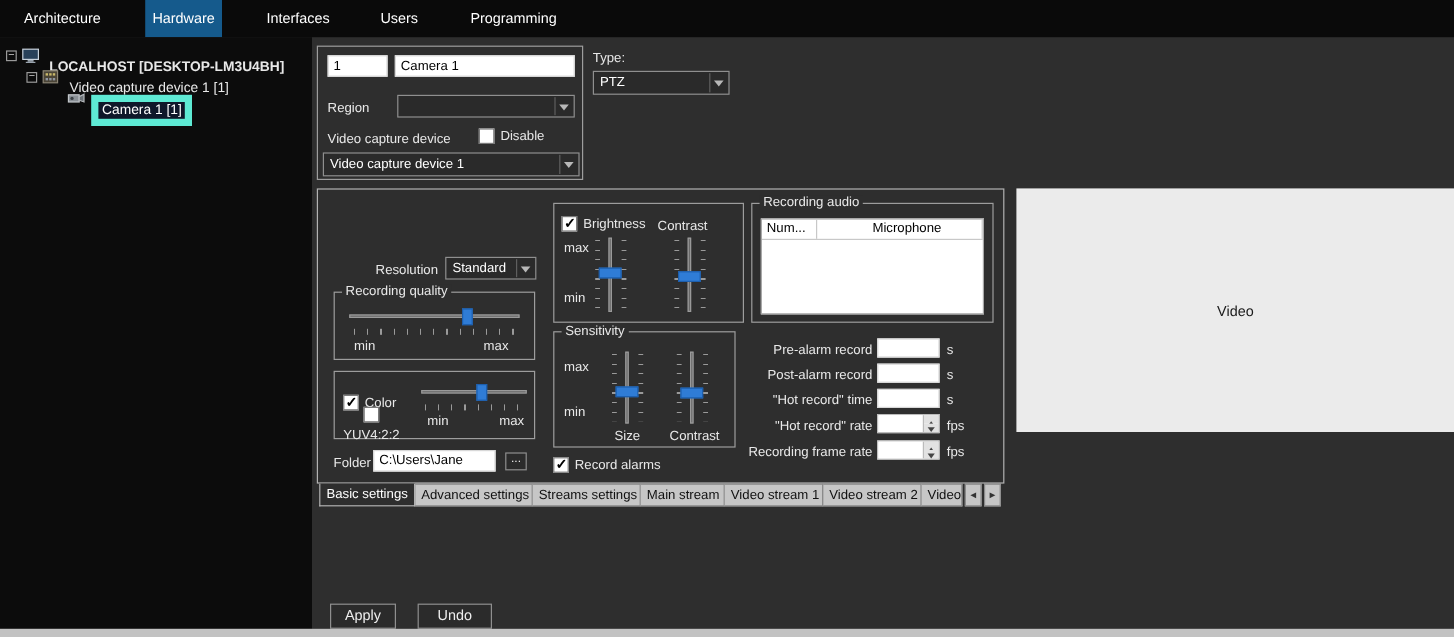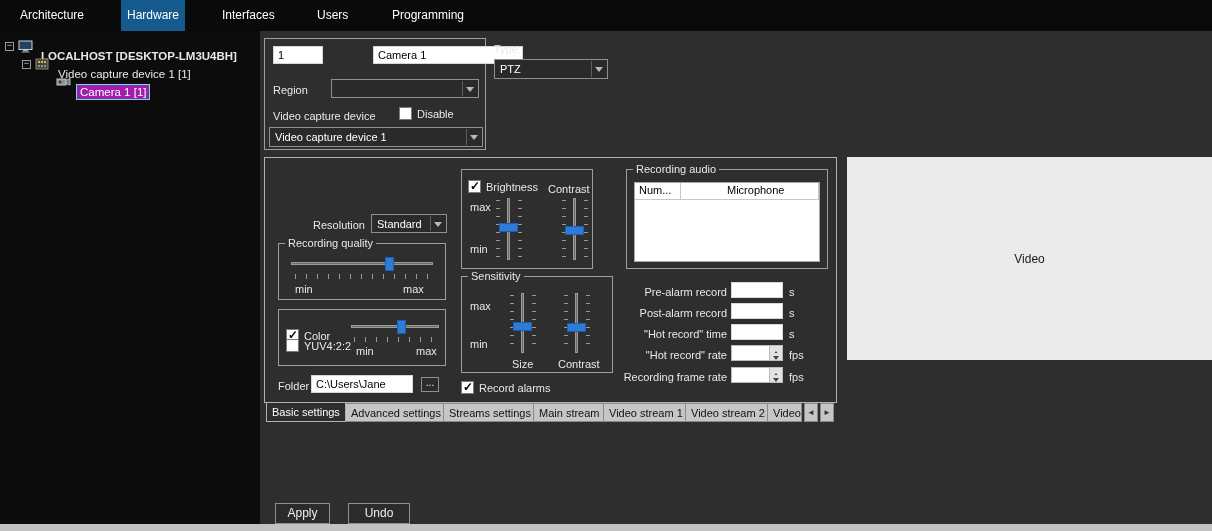--- a/index.html
+++ b/index.html
@@ -136,7 +136,7 @@
 
   <div class="panel-cam">
     <input class="tinput" style="left: 8px; top: 7px; width: 50px; height: 18px;" value="1">
-    <input class="tinput" style="left: 64px; top: 7px; width: 150px; height: 18px; margin-left: 44px;" value="Camera 1">
+    <input class="tinput" style="left: 64px; top: 7px; width: 150px; height: 18px;" value="Camera 1">
     <div class="lbl" style="left:8px; top:44px;">Region</div>
     <div class="combo" style="left:66px; top:40px; width:148px; height:19px;">
       <span></span>

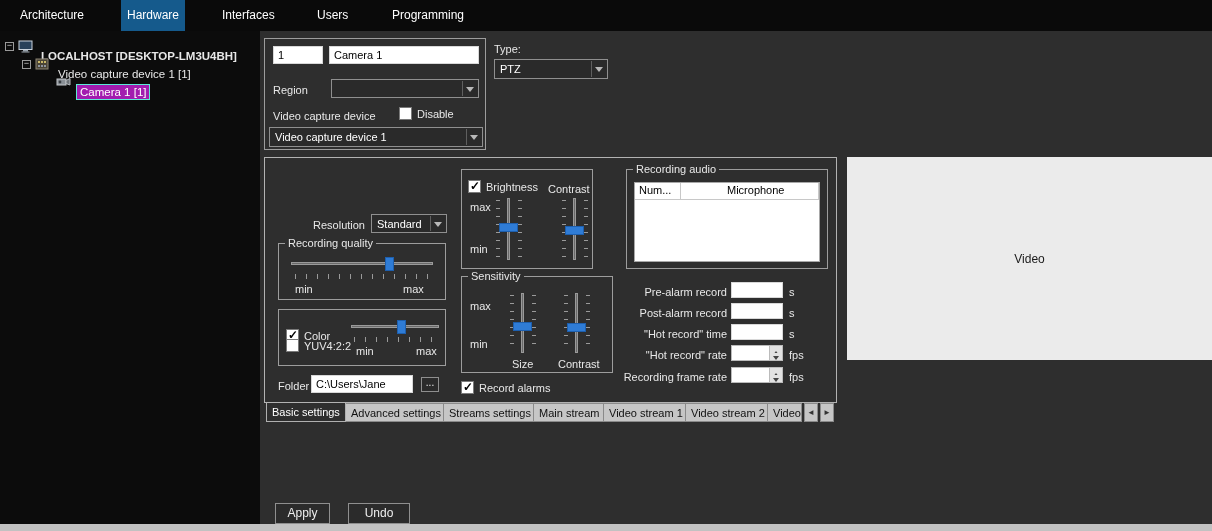--- a/index.html
+++ b/index.html
@@ -21,7 +21,7 @@
   .expander::after { content:"−"; position:absolute; left:0; right:0; top:-1px; }
   .ticon { width:16px; height:13px; margin-right:4px; flex:0 0 auto; }
   .tlabel { padding:1px 3px;margin-top:20px; }
-  .tlabel.selected { background:#a21caf; border:1px solid #5eead4; color:#fff; }
+  .tlabel.selected { background:#0f172a; border:6px solid #5eead4; color:#fff; }
 
   
   .lbl { position:absolute; font-size:11px; color:#e8e8e8; line-height:14px; white-space:nowrap; }

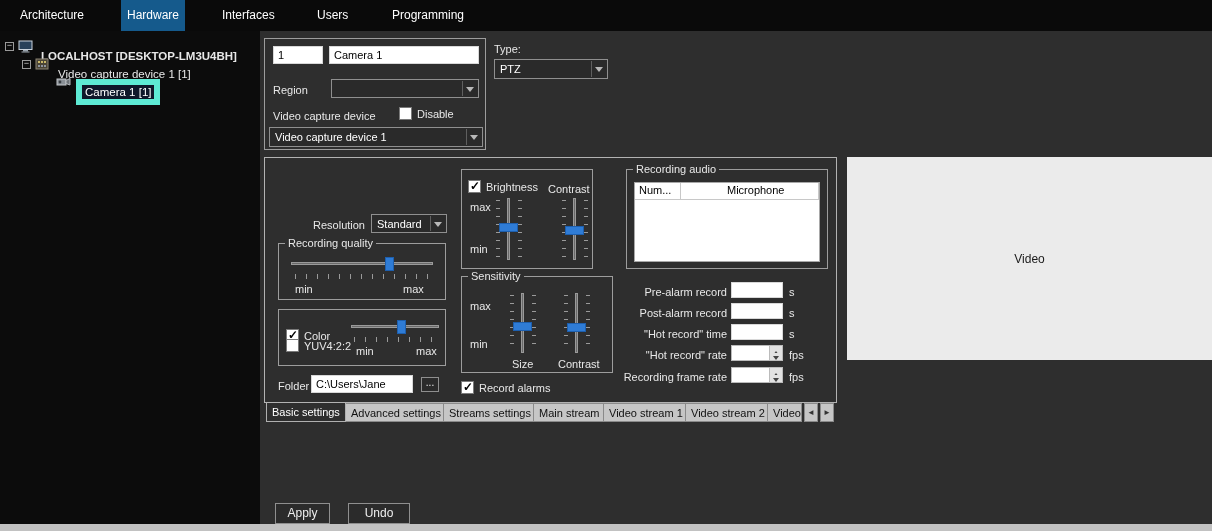--- a/index.html
+++ b/index.html
@@ -200,7 +200,7 @@
     <input class="tinput" style="left: 46px; top: 217px; width: 102px; height: 18px;" value="C:\Users\Jane">
     <div class="btn" style="left:156px; top:219px; width:18px; height:15px; line-height:10px; font-size:10px;">...</div>
 
-    <div class="group" style="left:196px; top:11px; width:132px; height:100px;">
+    <div class="group" style="left:196px; top:11px; width:159px; height:100px;">
       <div class="cb checked" style="left:6px; top:10px;">
         <span class="box"></span>
         <span>Brightness</span>

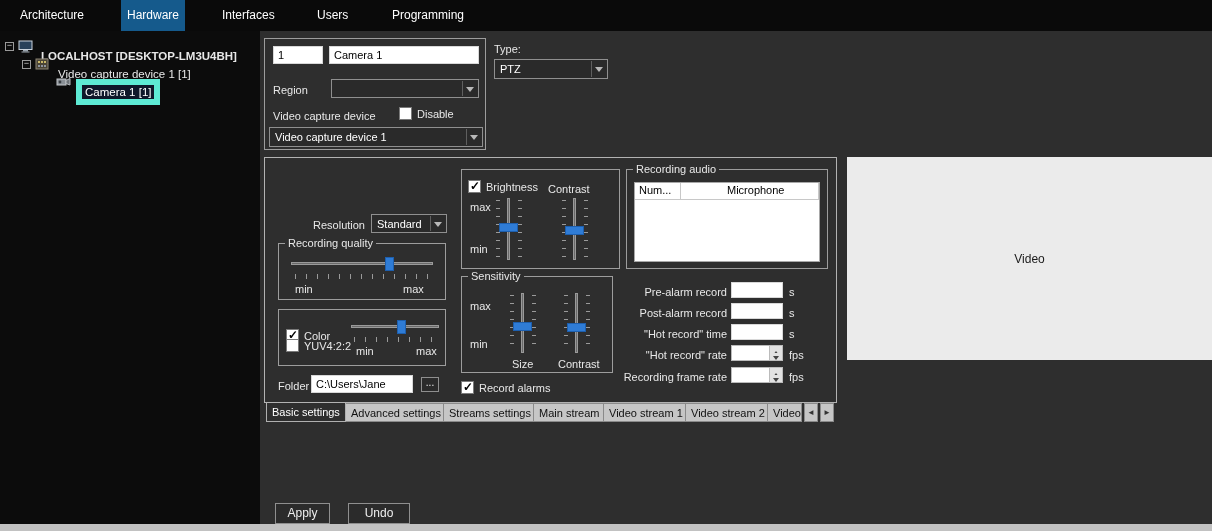--- a/index.html
+++ b/index.html
@@ -183,7 +183,7 @@
         <span class="box"></span>
         <span>Color</span>
       </div>
-      <div class="cb" style="left:7px; top:29px;">
+      <div class="cb" style="left:7px; top:29px;flex-direction:column;">
         <span class="box"></span>
         <span>YUV4:2:2</span>
       </div>

